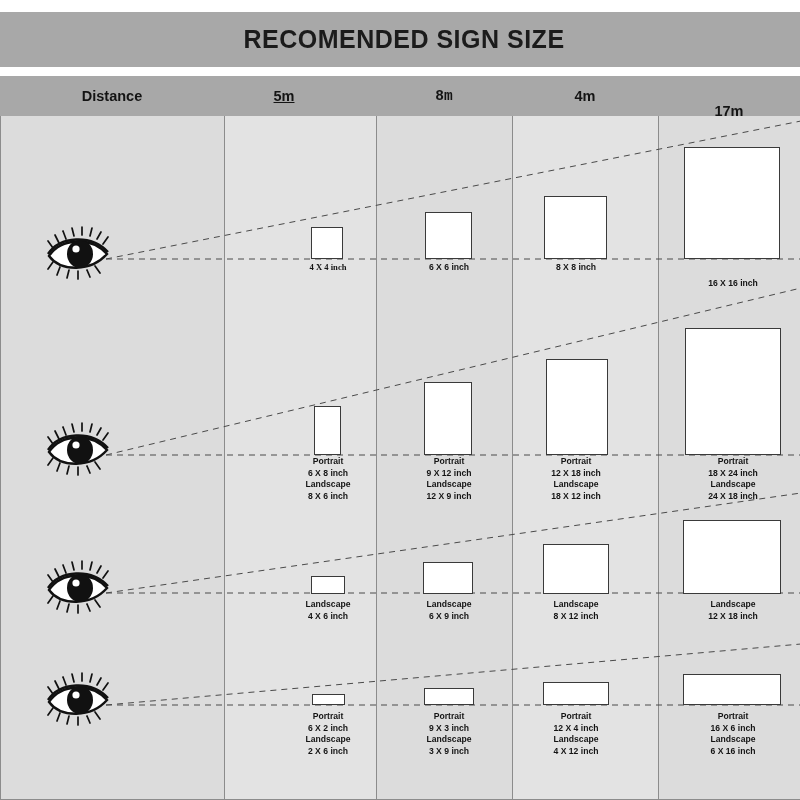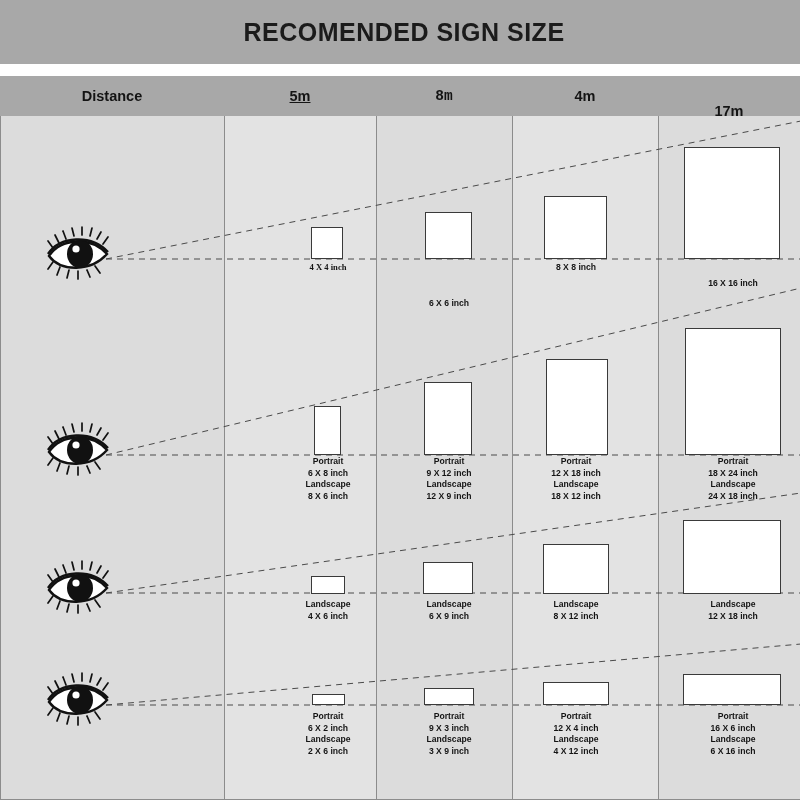--- a/index.html
+++ b/index.html
@@ -22,9 +22,9 @@
   .title-bar {
     position: absolute;
     left: 0;
-    top: 0;
-    width: 800px;
-    height: 64px;
+    top: 12px;
+    width: 800px;
+    height: 55px;
     background: #a8a8a8;
     display: flex;
     align-items: center;

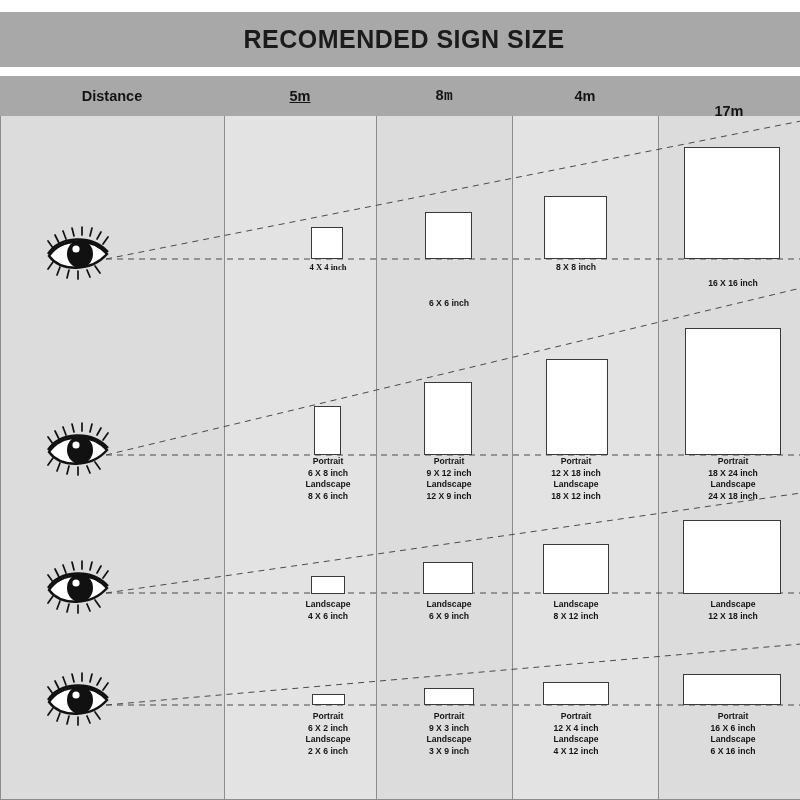--- a/index.html
+++ b/index.html
@@ -132,7 +132,7 @@
 
   <div class="header-row">
     <div class="header-cell" style="left:0px; width:224px;">Distance</div>
-    <div class="header-cell" style="left:224px; width:152px;text-decoration:underline;">5m</div>
+    <div class="header-cell" style="left:208px; width:152px;text-decoration:underline;">5m</div>
     <div class="header-cell" style="left:376px; width:136px;font-family:Liberation Mono, monospace;">8m</div>
     <div class="header-cell" style="left:512px; width:146px;">4m</div>
     <div class="header-cell" style="left:658px; width:142px;margin-top:15px;">17m</div>

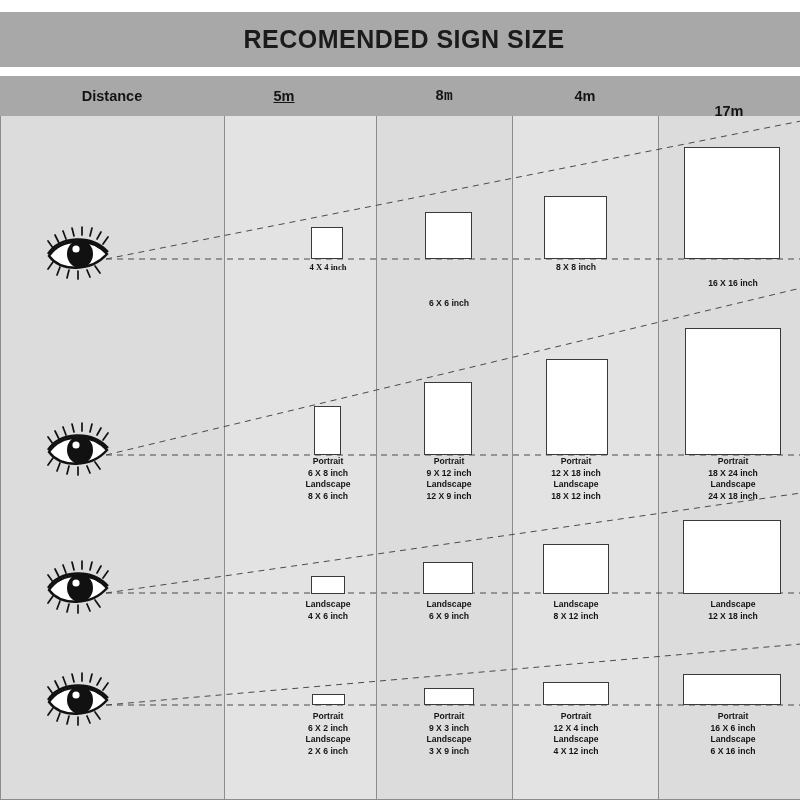--- a/index.html
+++ b/index.html
@@ -280,7 +280,7 @@
     <div class="caption" style="left:283px; top:146px; width:88px;font-family:Liberation Serif, serif;">4 X 4 inch</div>
 
     <div class="sign" style="left:424px; top:96px; width:47px; height:47px;"></div>
-    <div class="caption" style="left:403px; top:146px; width:90px;margin-top:36px;">6 X 6 inch</div>
+    <div class="caption" style="left:403px; top:146px; width:90px;">6 X 6 inch</div>
 
     <div class="sign" style="left:543px; top:80px; width:63px; height:63px;"></div>
     <div class="caption" style="left:530px; top:146px; width:90px;">8 X 8 inch</div>

